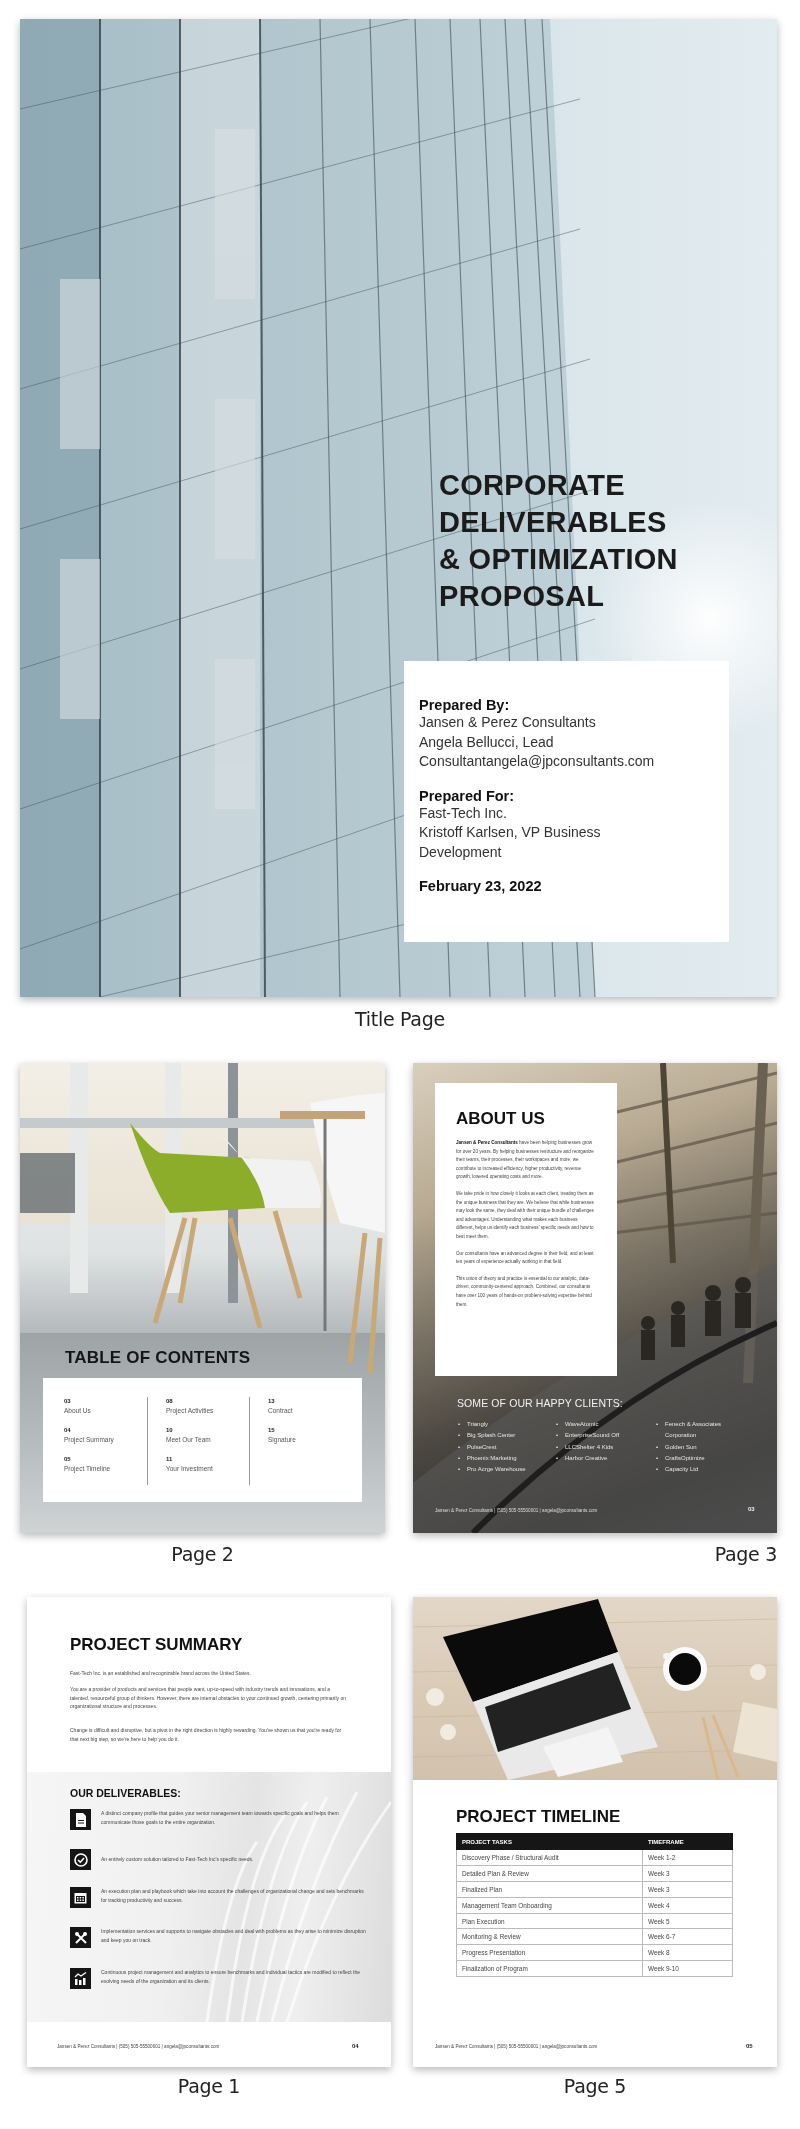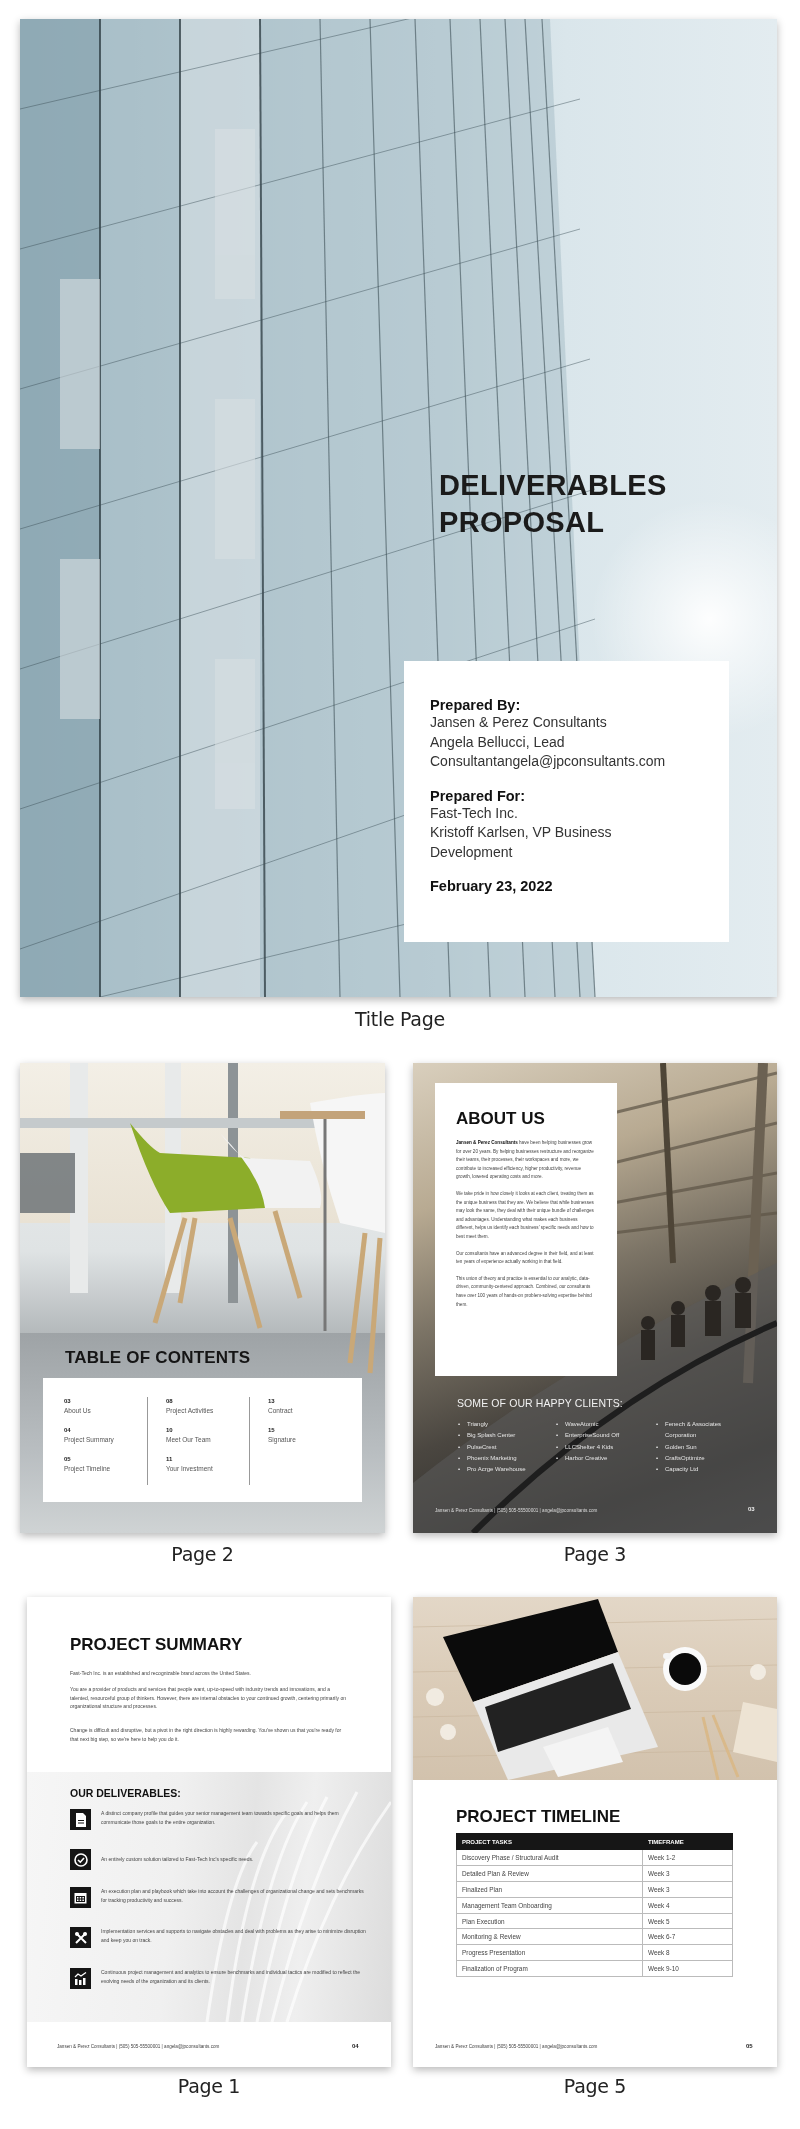--- a/index.html
+++ b/index.html
@@ -115,6 +115,7 @@
   </svg>
   <div class="sun"></div>
   <div class="title">
+    <div>CORPORATE</div>
     <div>DELIVERABLES</div>
     <div>PROPOSAL</div>
   </div>

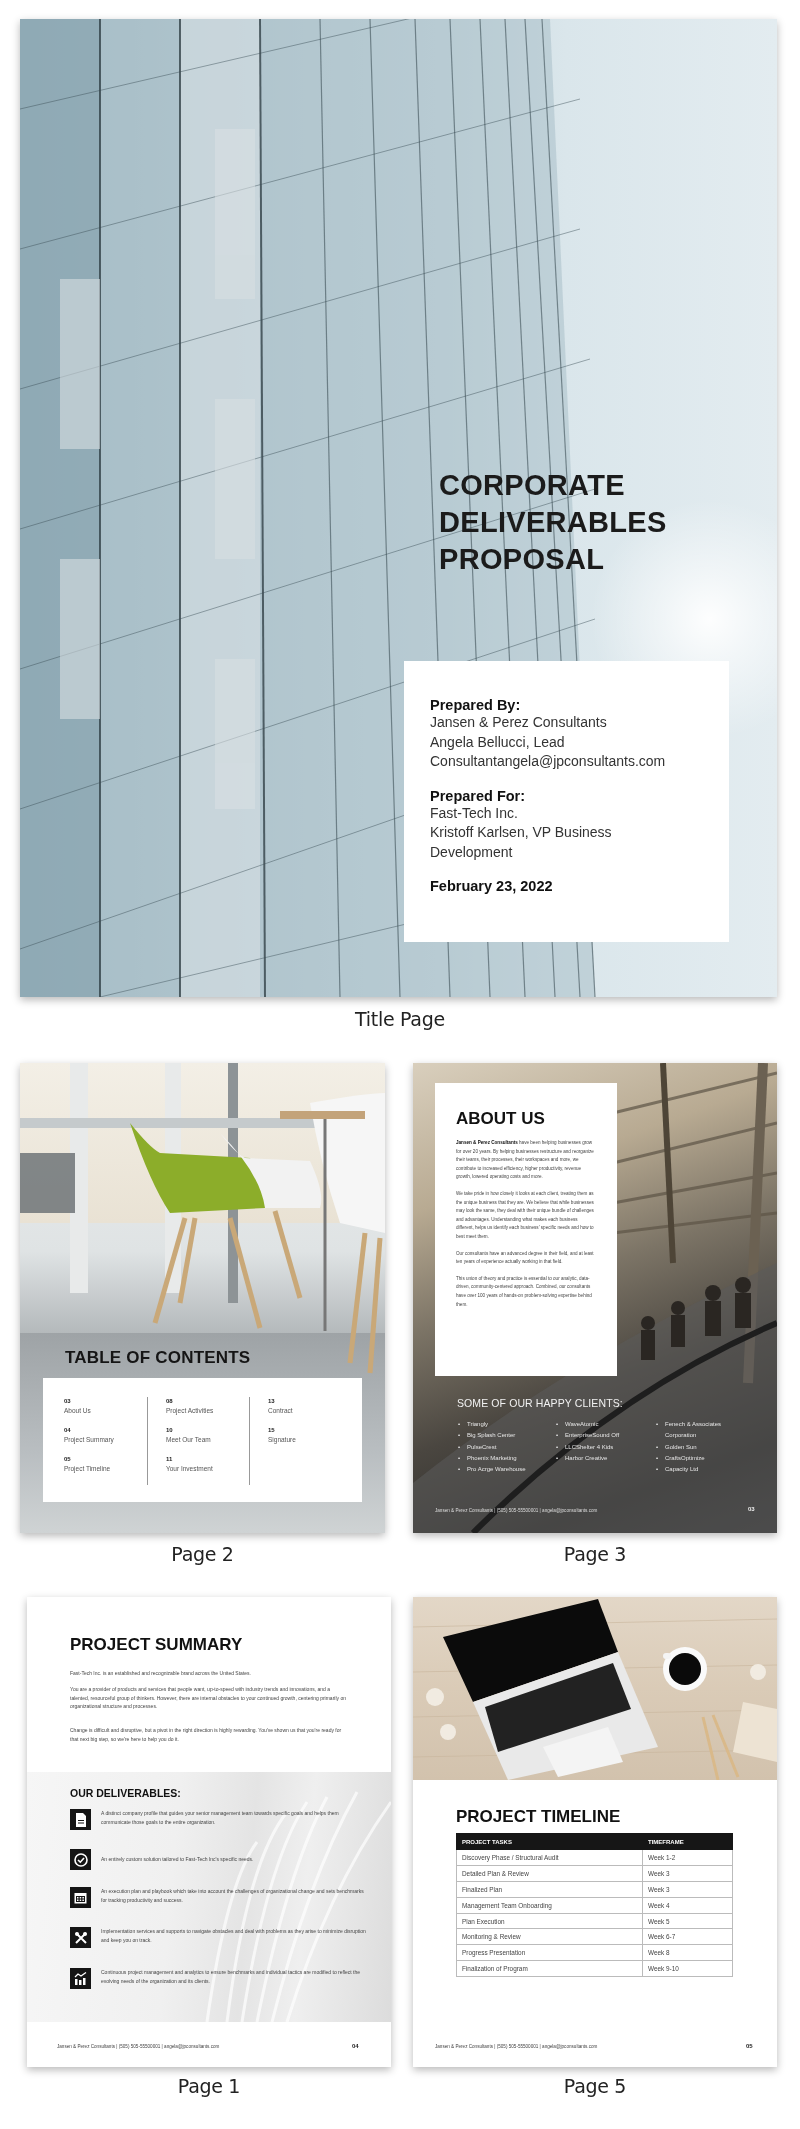--- a/index.html
+++ b/index.html
@@ -117,6 +117,7 @@
   <div class="title">
     <div>CORPORATE</div>
     <div>DELIVERABLES</div>
+    <div>&amp; OPTIMIZATION</div>
     <div>PROPOSAL</div>
   </div>
   <div class="infobox">

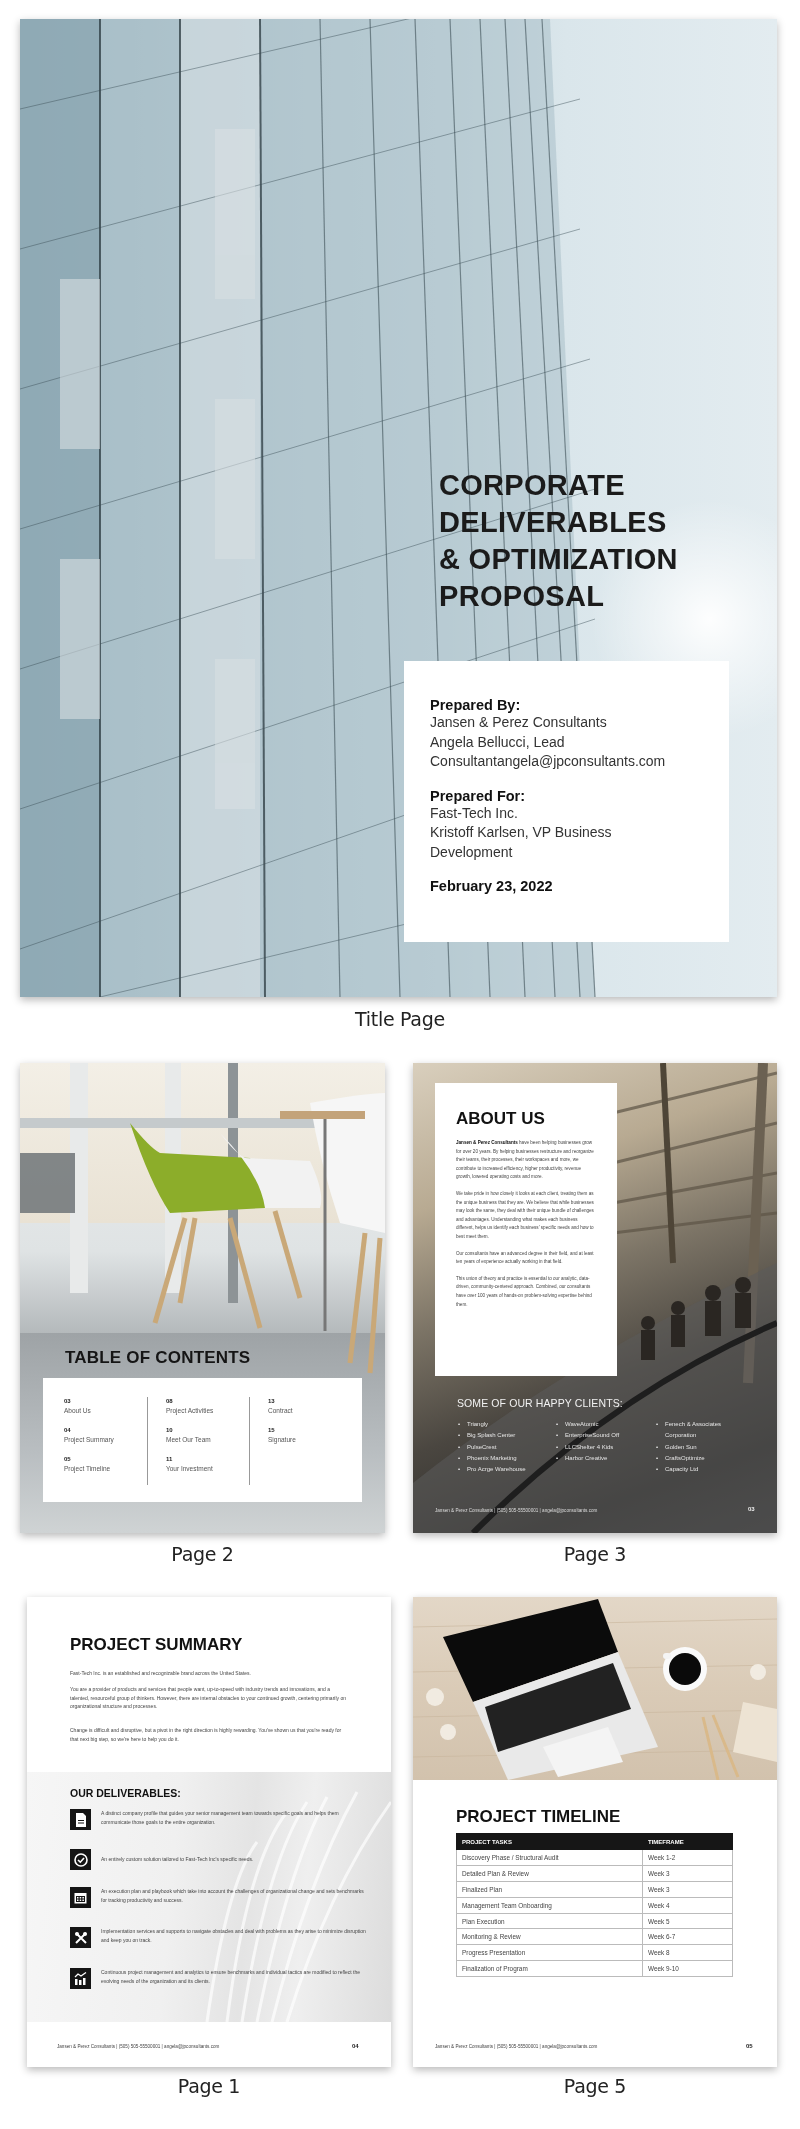--- a/index.html
+++ b/index.html
@@ -16,7 +16,7 @@
   #p1 .sun { position: absolute; left: 560px; top: 470px; width: 260px; height: 260px; border-radius: 50%;
              background: radial-gradient(circle, rgba(255,255,255,0.95) 0%, rgba(255,255,255,0.55) 25%, rgba(255,255,255,0) 65%); }
   #p1 .title { position: absolute; left: 419px; top: 448px; width: 320px; font-weight: 700; font-size: 29px; line-height: 37px; color: #1b1b1b; letter-spacing: 0.3px; }
-  #p1 .infobox { position: absolute; left: 384px; top: 642px; width: 325px; height: 281px; background: #fff; padding: 36px 26px; }
+  #p1 .infobox { position: absolute; left: 384px; top: 642px; width: 325px; height: 281px; background: #fff; padding: 36px 15px; }
   .info-head { font-weight: 700; font-size: 14.5px; color: #111; }
   .info-line { font-size: 14px; color: #333; line-height: 19.5px; }
   .gap { height: 16px; }

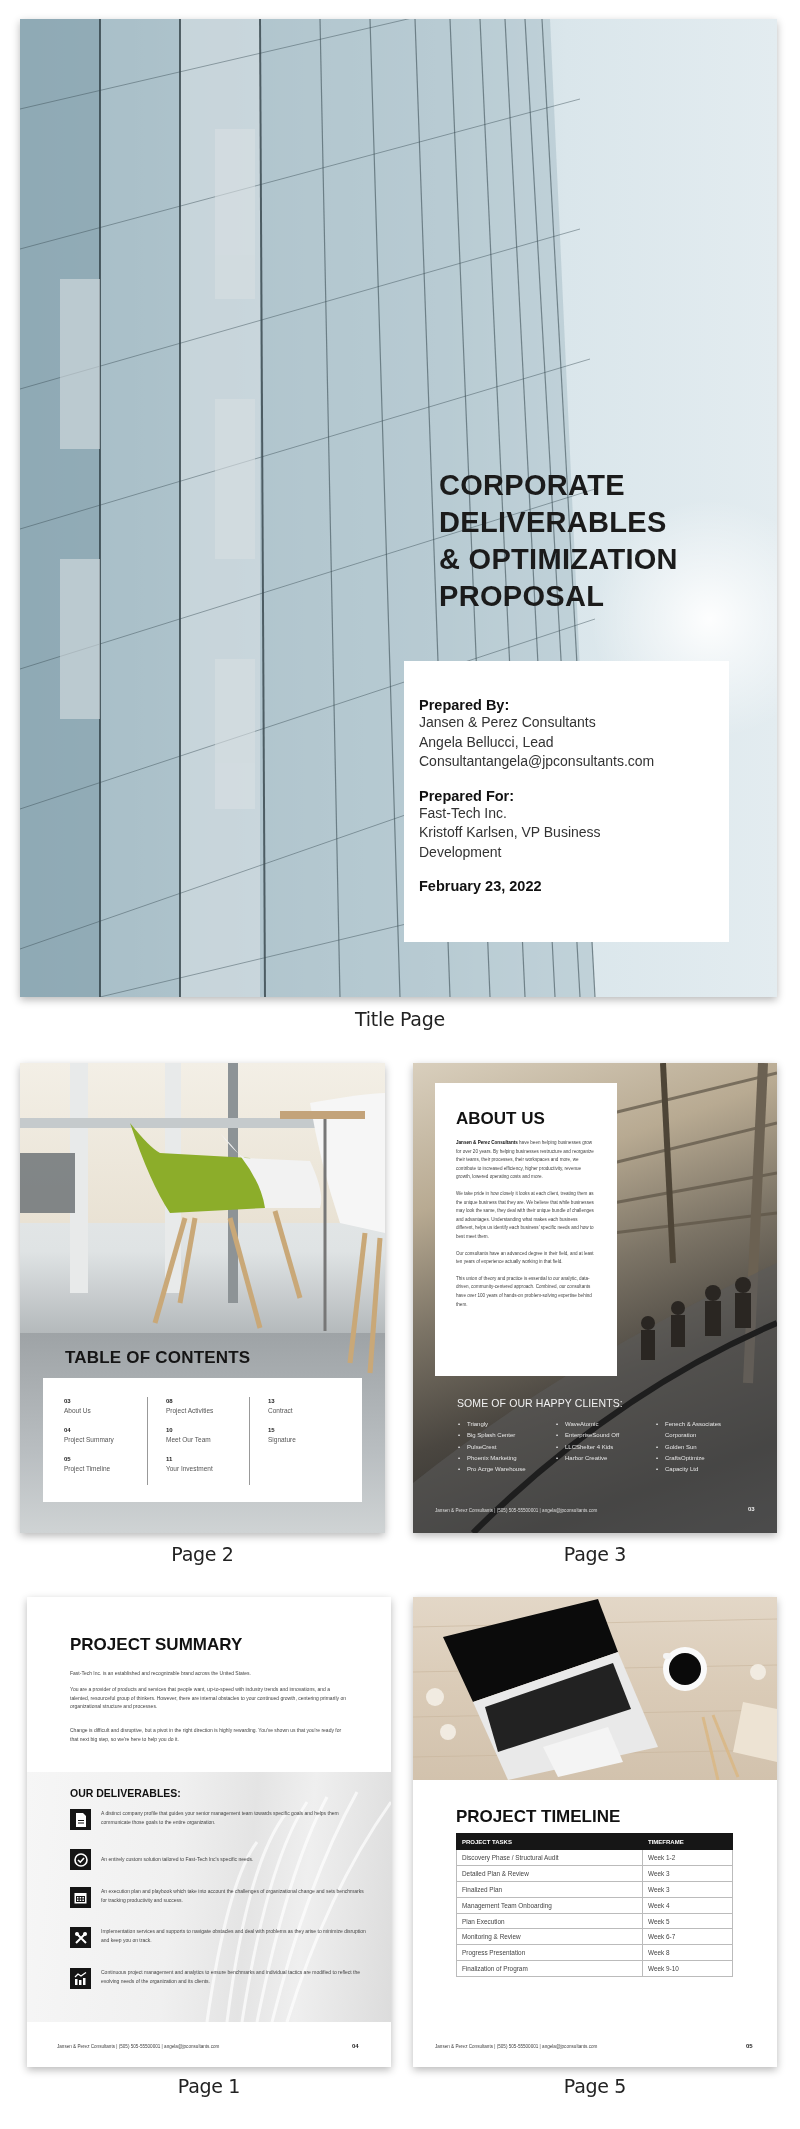--- a/index.html
+++ b/index.html
@@ -258,7 +258,7 @@
   <div class="footer-text" style="left:22px;top:445px;">Jansen &amp; Perez Consultants | (505) 505-55500001 | angela@jpconsultants.com</div>
   <div class="footer-num" style="left:335px;top:443px;color:#eee;">03</div>
 </div>
-<div class="caption" style="left:413px; width:364px; top:1543px;">Page 3</div>
+<div class="caption" style="left:413px; width:364px; top:1543px;text-align:right;">Page 3</div>
 
 <div class="page" id="p4">
   <div class="ps-title">PROJECT SUMMARY</div>

